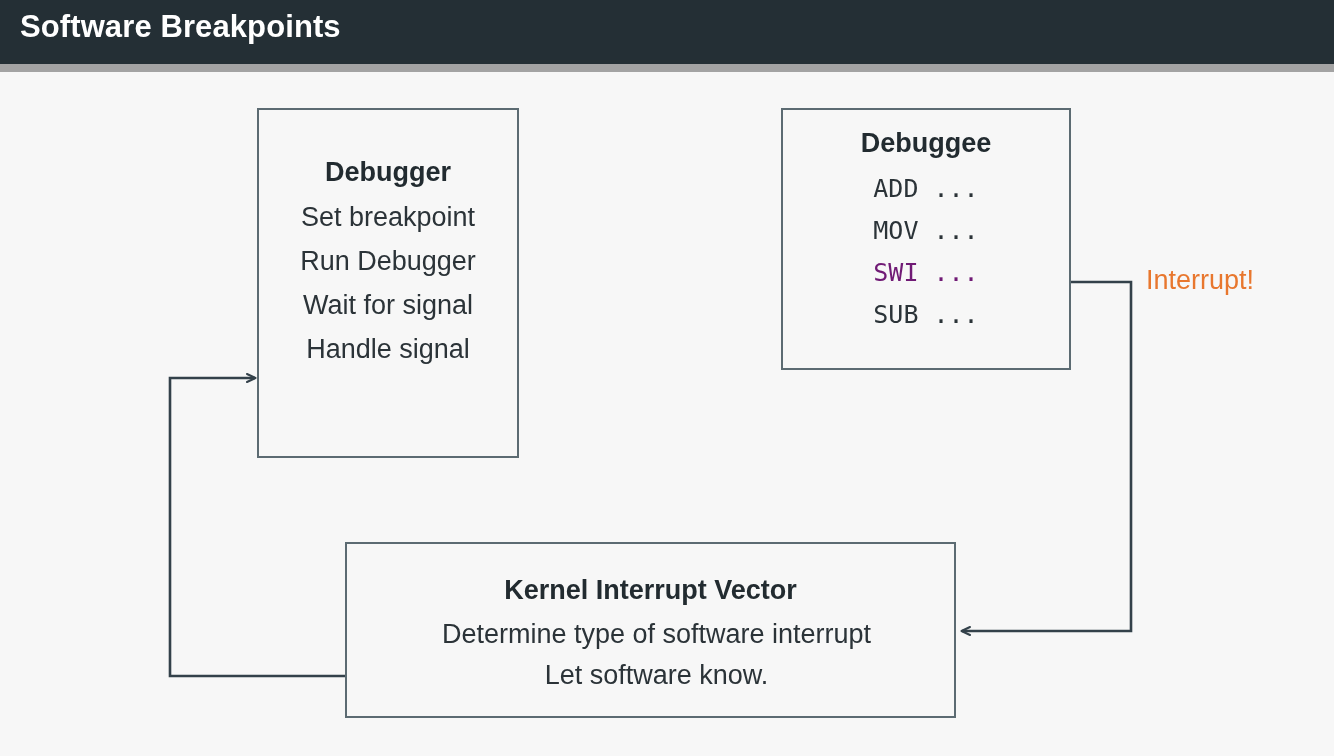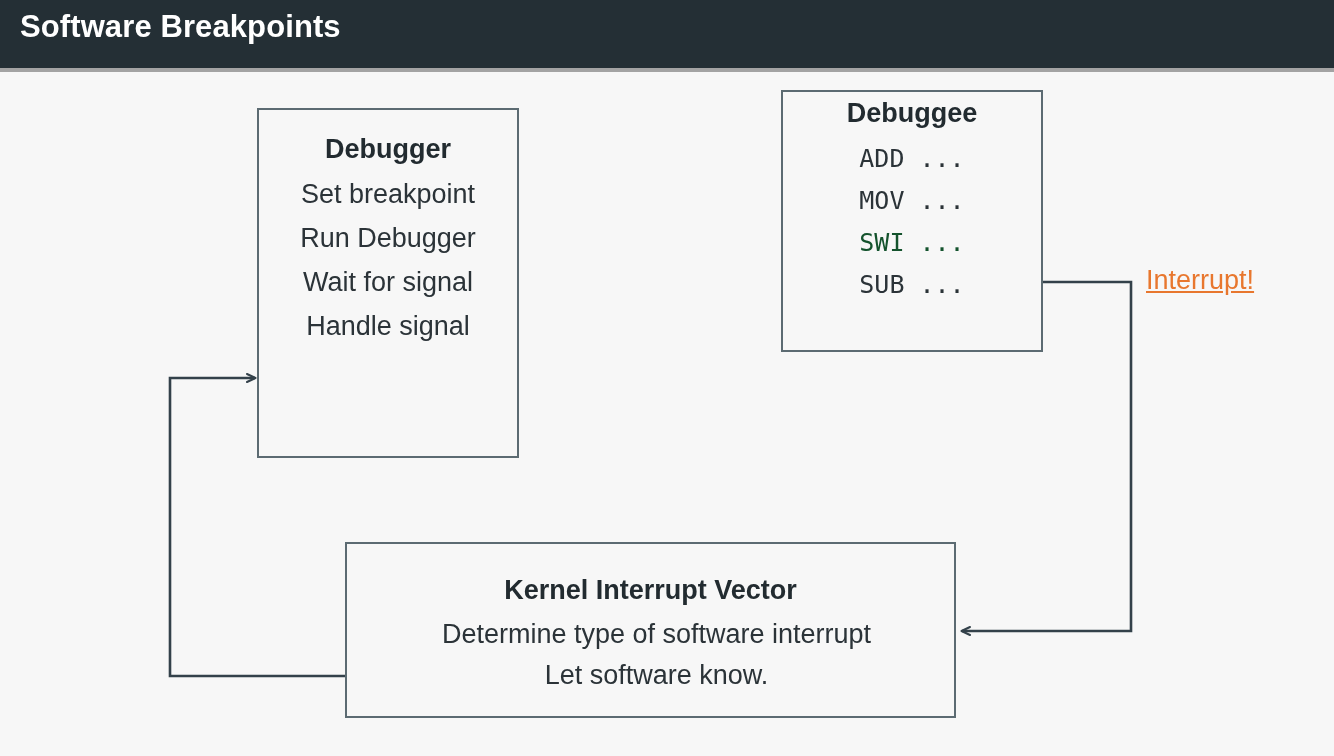--- a/index.html
+++ b/index.html
@@ -24,7 +24,7 @@
     width: 1334px;
     height: 72px;
     background: #242f35;
-    border-bottom: 4px solid #a3a3a3;
+    border-bottom: 8px solid #a3a3a3;
     box-sizing: border-box;
   }
   #slide-title {

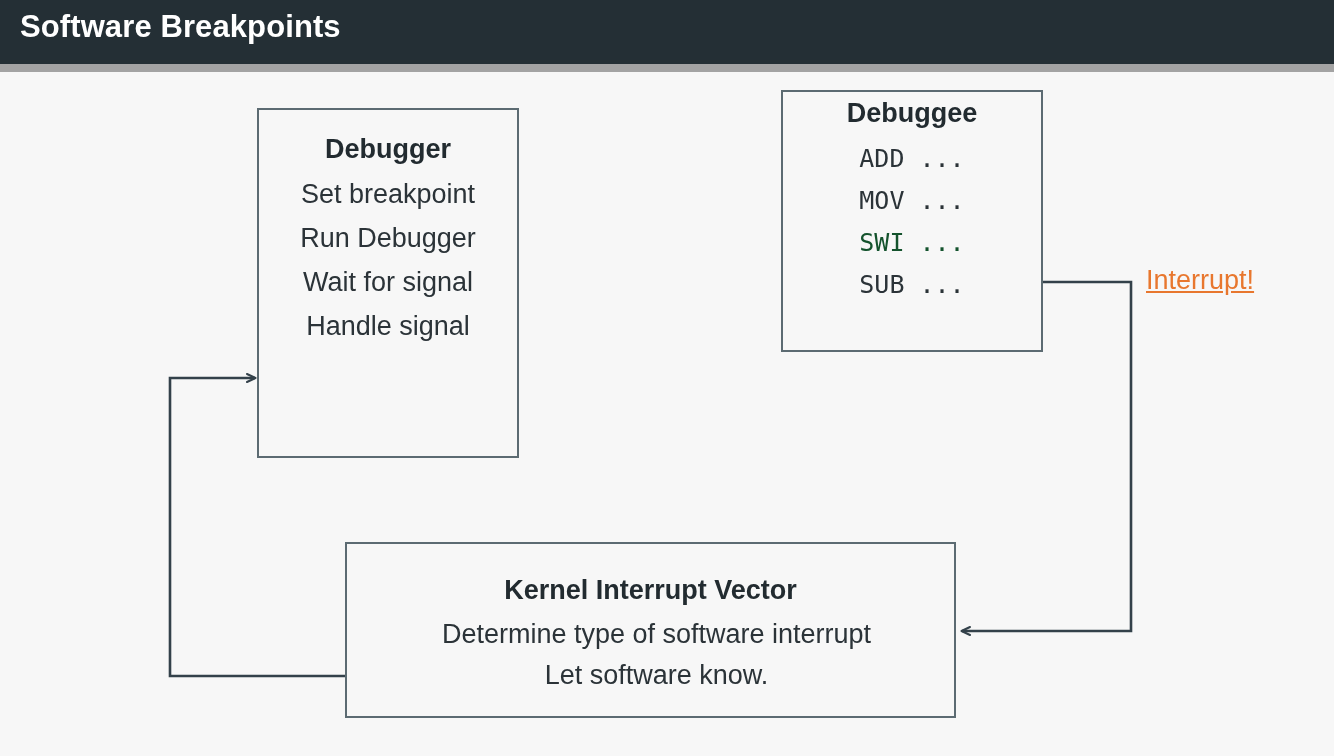--- a/index.html
+++ b/index.html
@@ -96,11 +96,11 @@
   
   #debuggee-box {
     left: 781px;
-    top: 90px;
-    width: 262px;
+    top: 108px;
+    width: 290px;
     height: 262px;
     justify-content: flex-start;
-    padding-top: 6px;
+    padding-top: 18px;
   }
   #debuggee-box .node-title { margin-bottom: 15px; }
   .code-line {

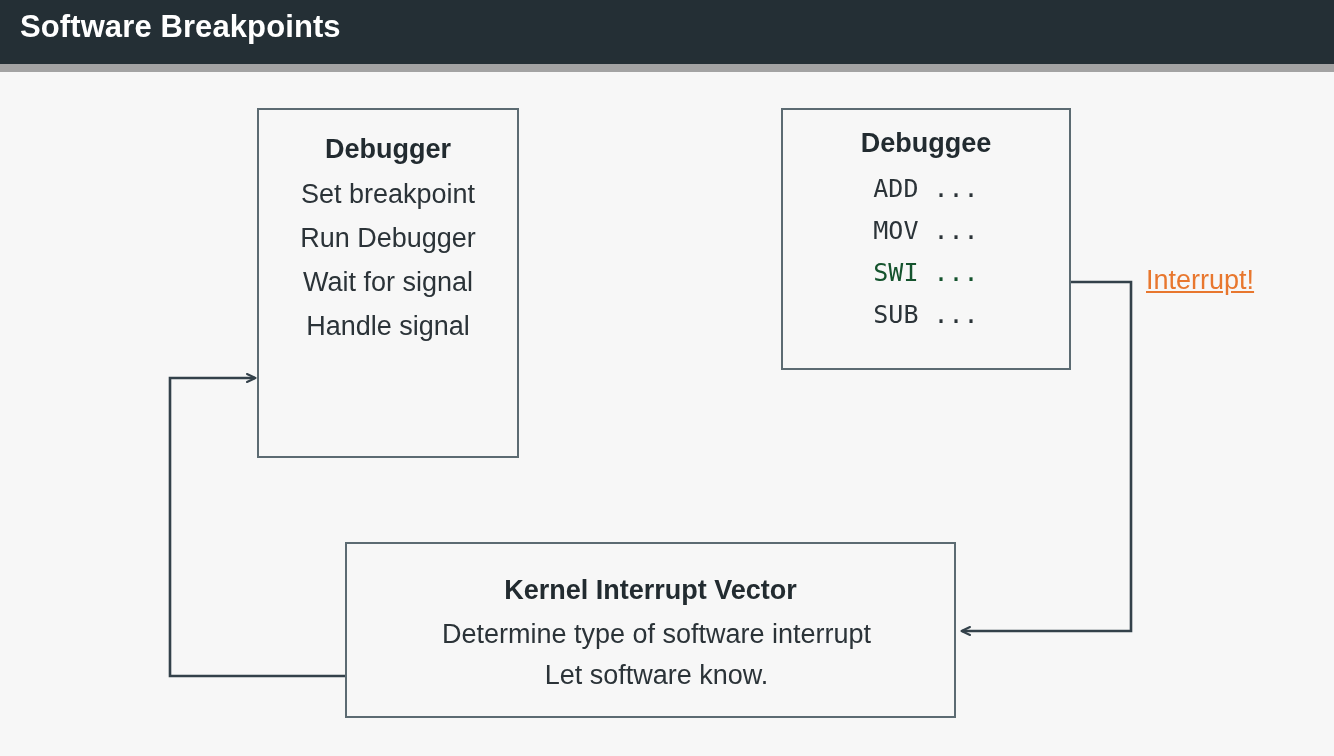--- a/index.html
+++ b/index.html
@@ -88,7 +88,7 @@
     width: 262px;
     height: 350px;
     justify-content: flex-start;
-    padding-top: 24px;
+    padding-top: 47px;
   }
   #debugger-box .node-title { margin-bottom: 14px; }
   #debugger-box .node-line  { margin-bottom: 13px; }

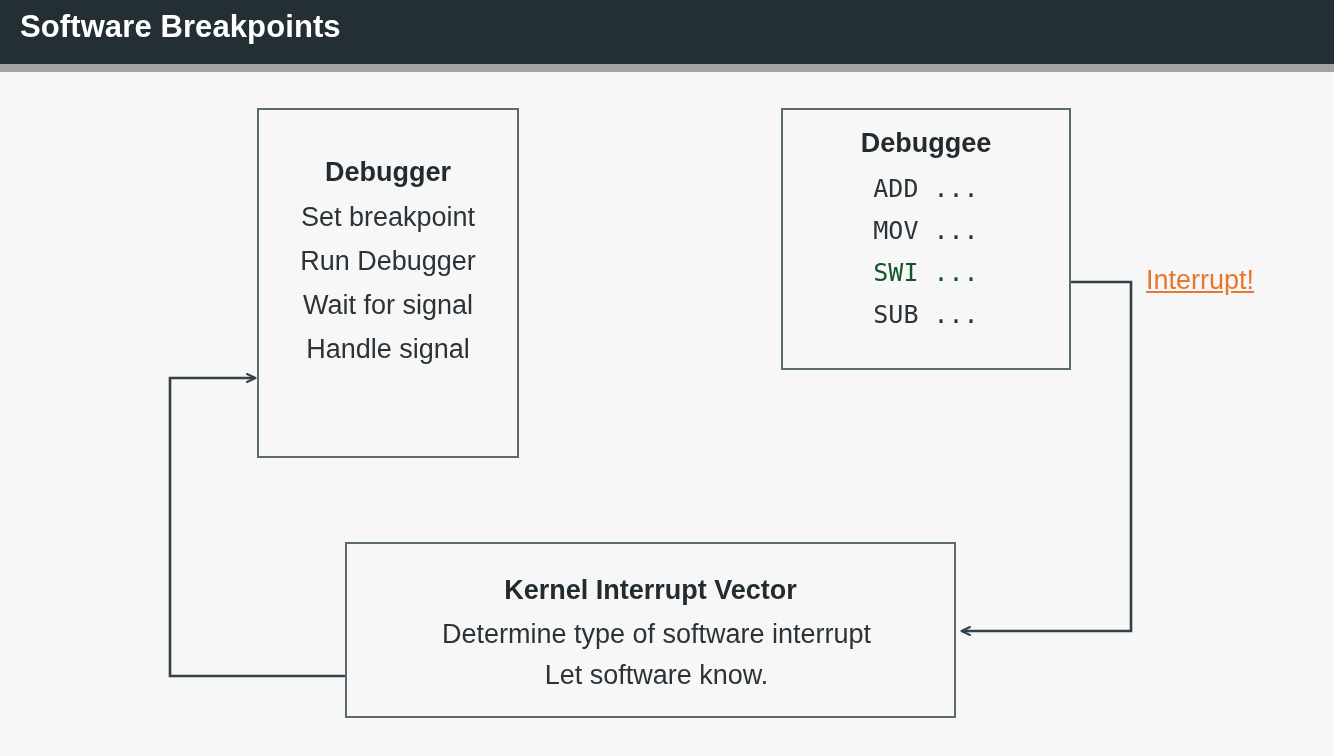--- a/index.html
+++ b/index.html
@@ -112,7 +112,7 @@
     margin-bottom: 13px;
     letter-spacing: 0px;
   }
-  .code-line.accent { color: #14532d; }
+  .code-line.accent { color: #701a75; }
 
   
   #kernel-box {

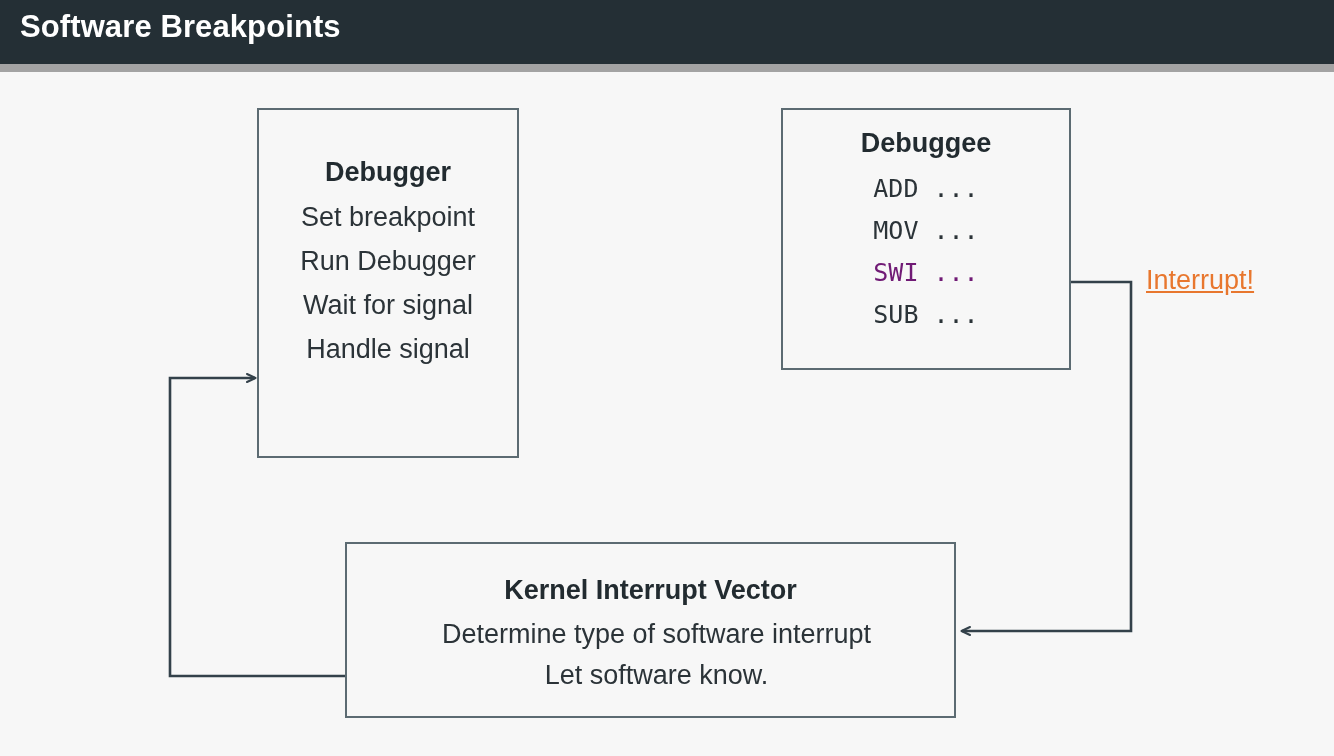--- a/index.html
+++ b/index.html
@@ -134,7 +134,6 @@
     font-size: 27px;
     color: #e8772e;
     white-space: nowrap;
-    text-decoration: underline;
   }
 </style>
 </head>

